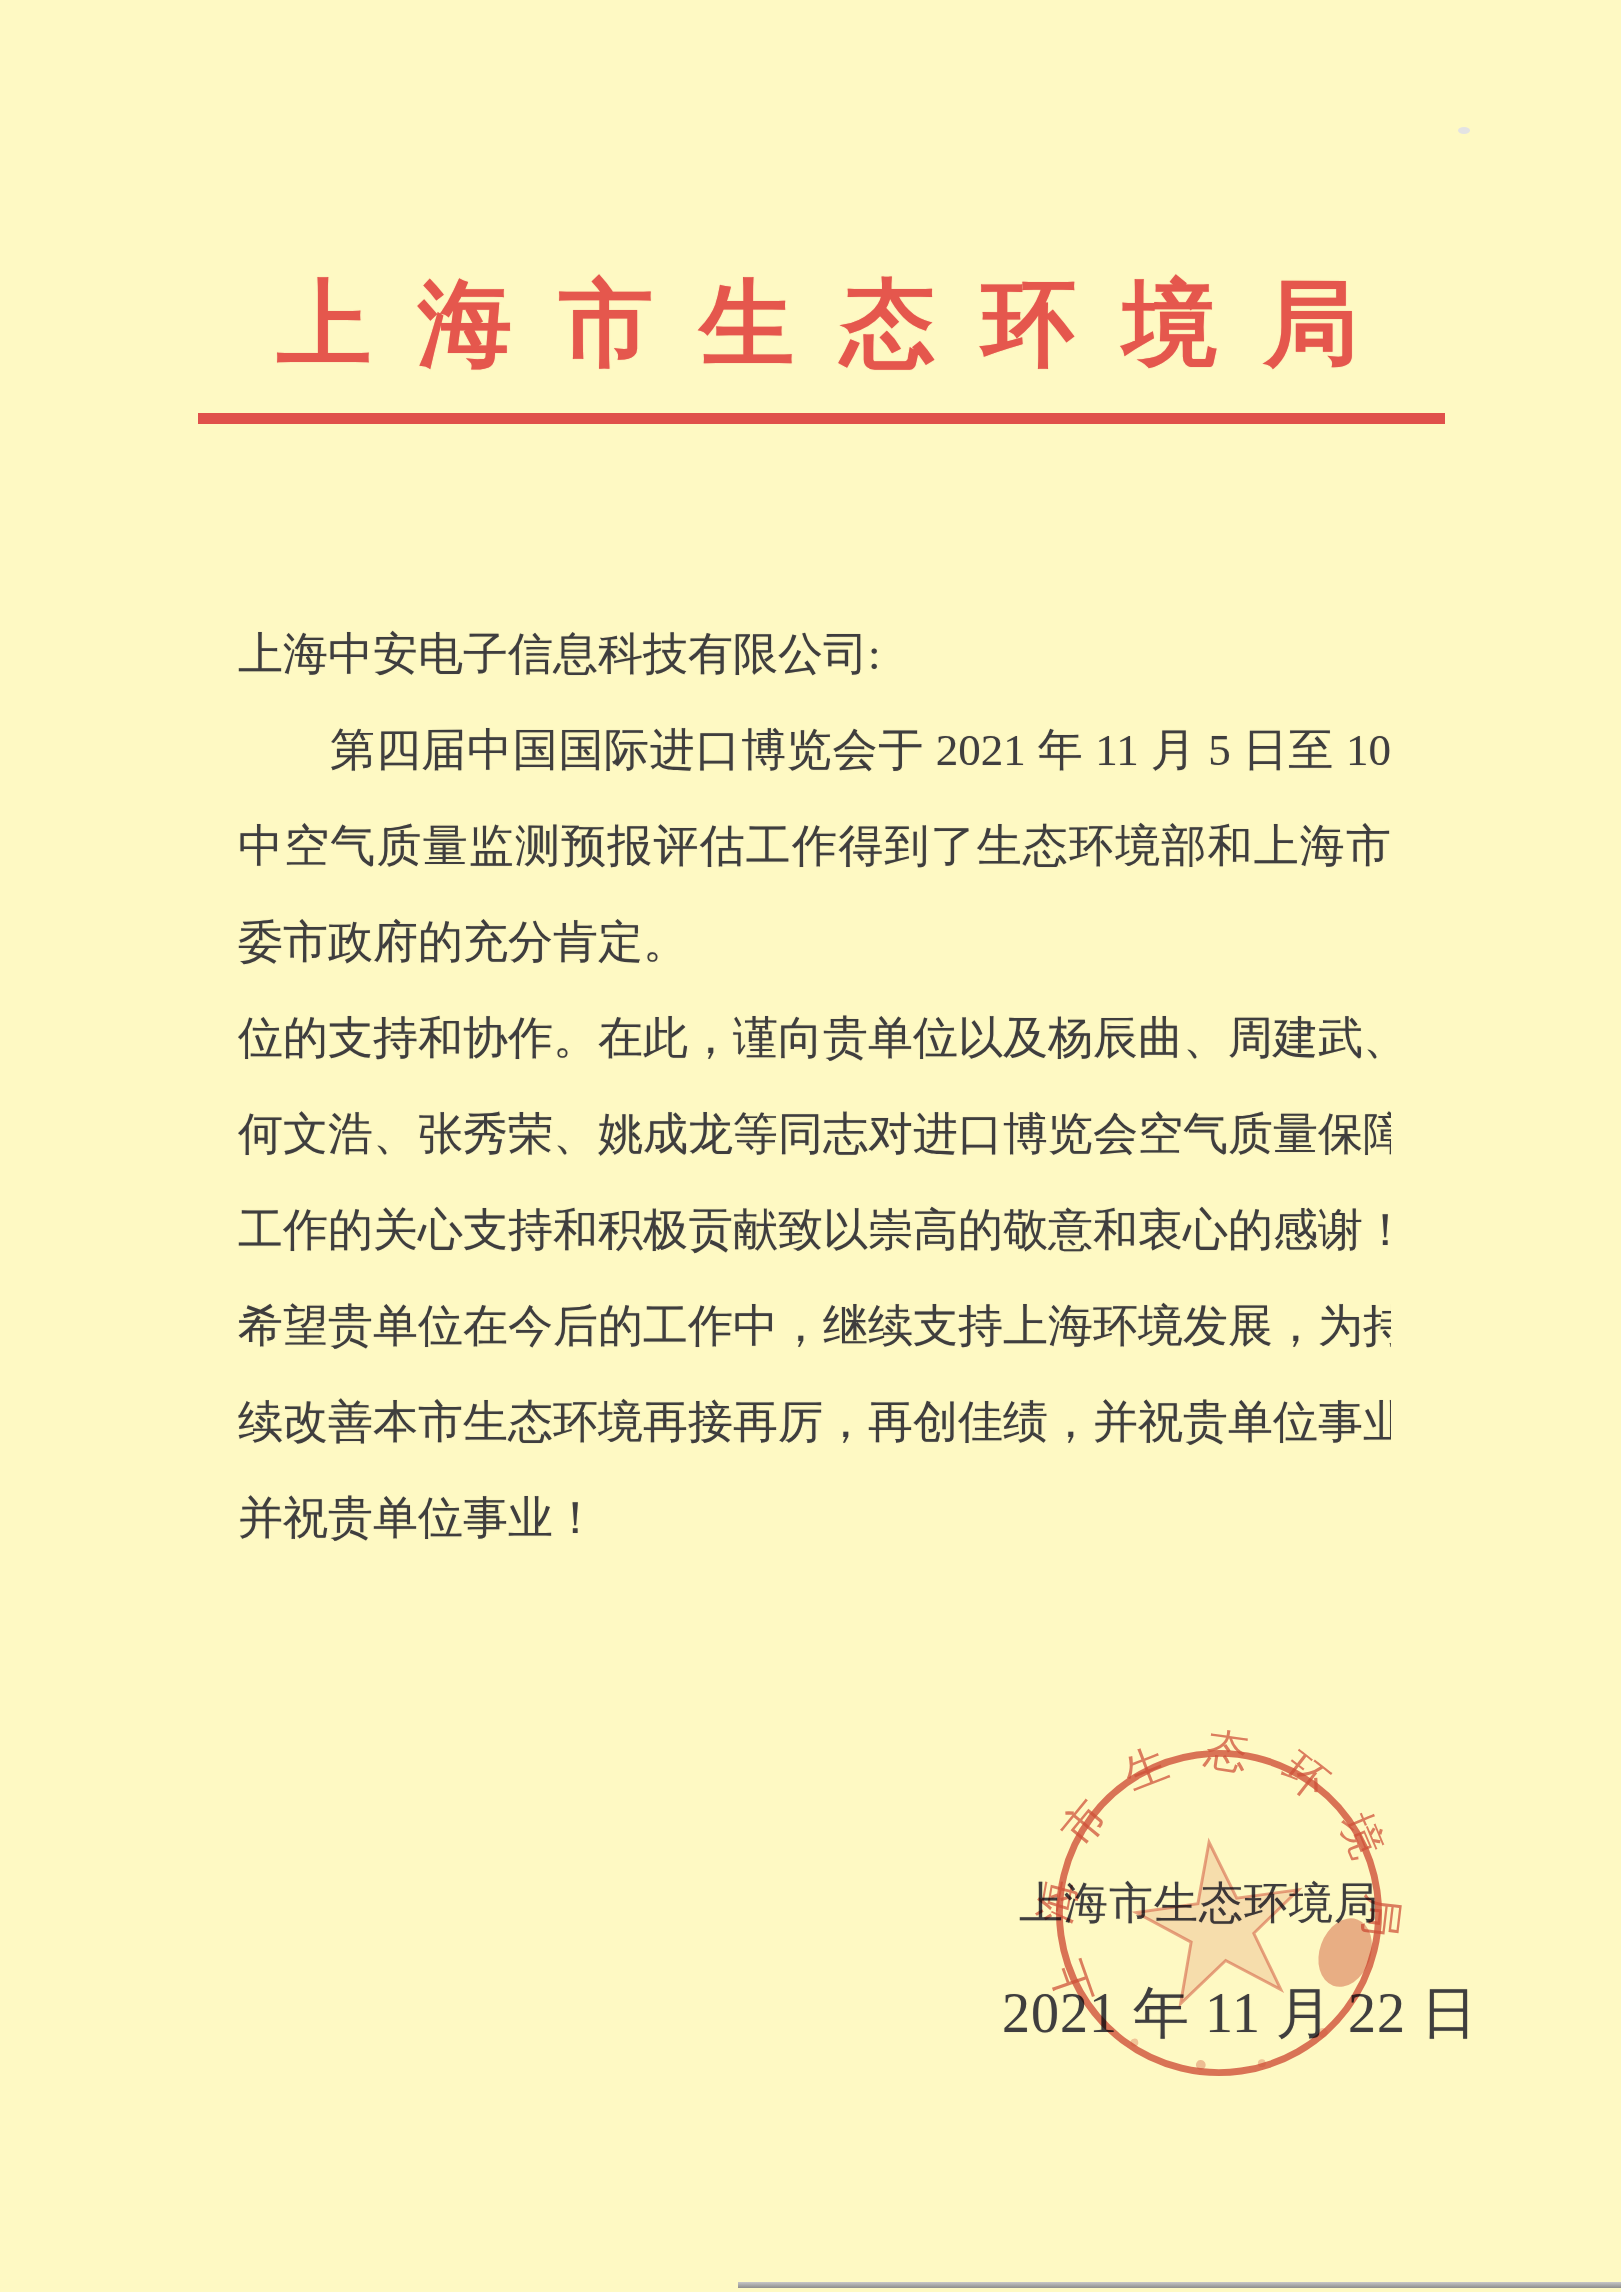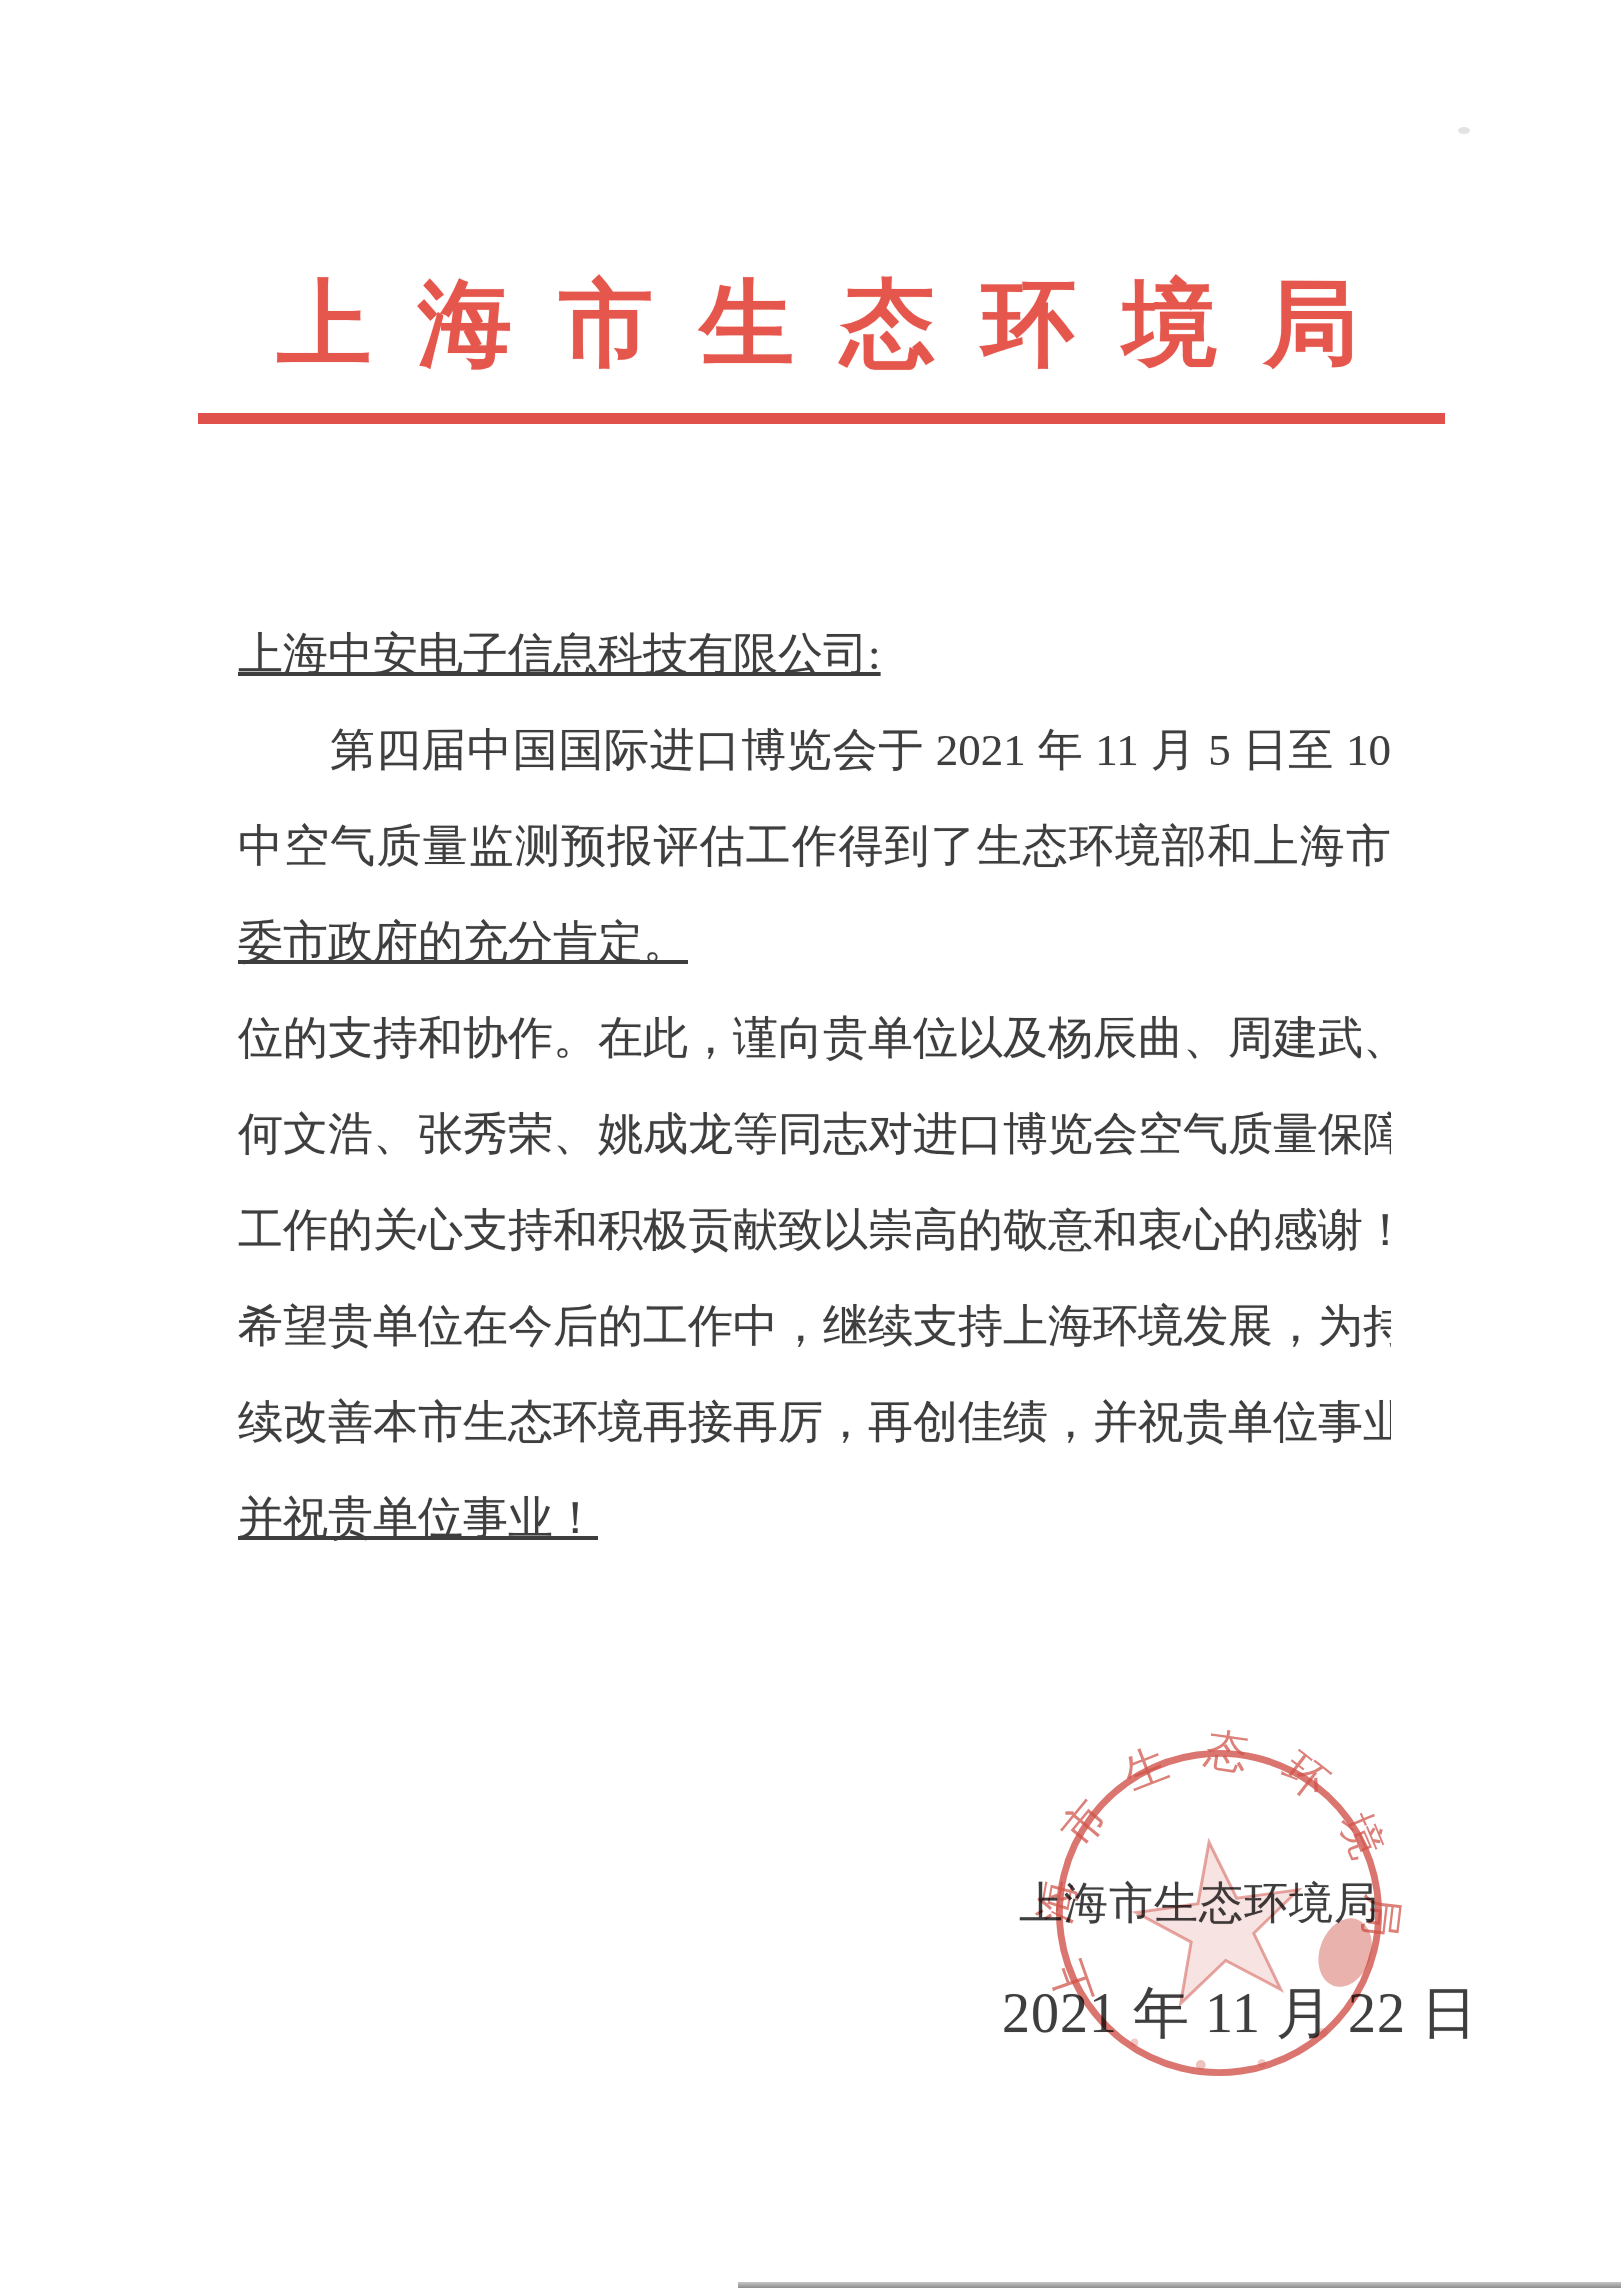--- a/index.html
+++ b/index.html
@@ -7,7 +7,7 @@
     position:relative;
     width:1621px;height:2293px;
     margin:0 auto;
-    background:#ffffff;
+    background:#fef9c3;
     overflow:hidden;
     font-family:"Liberation Serif","DejaVu Serif",serif;
   }

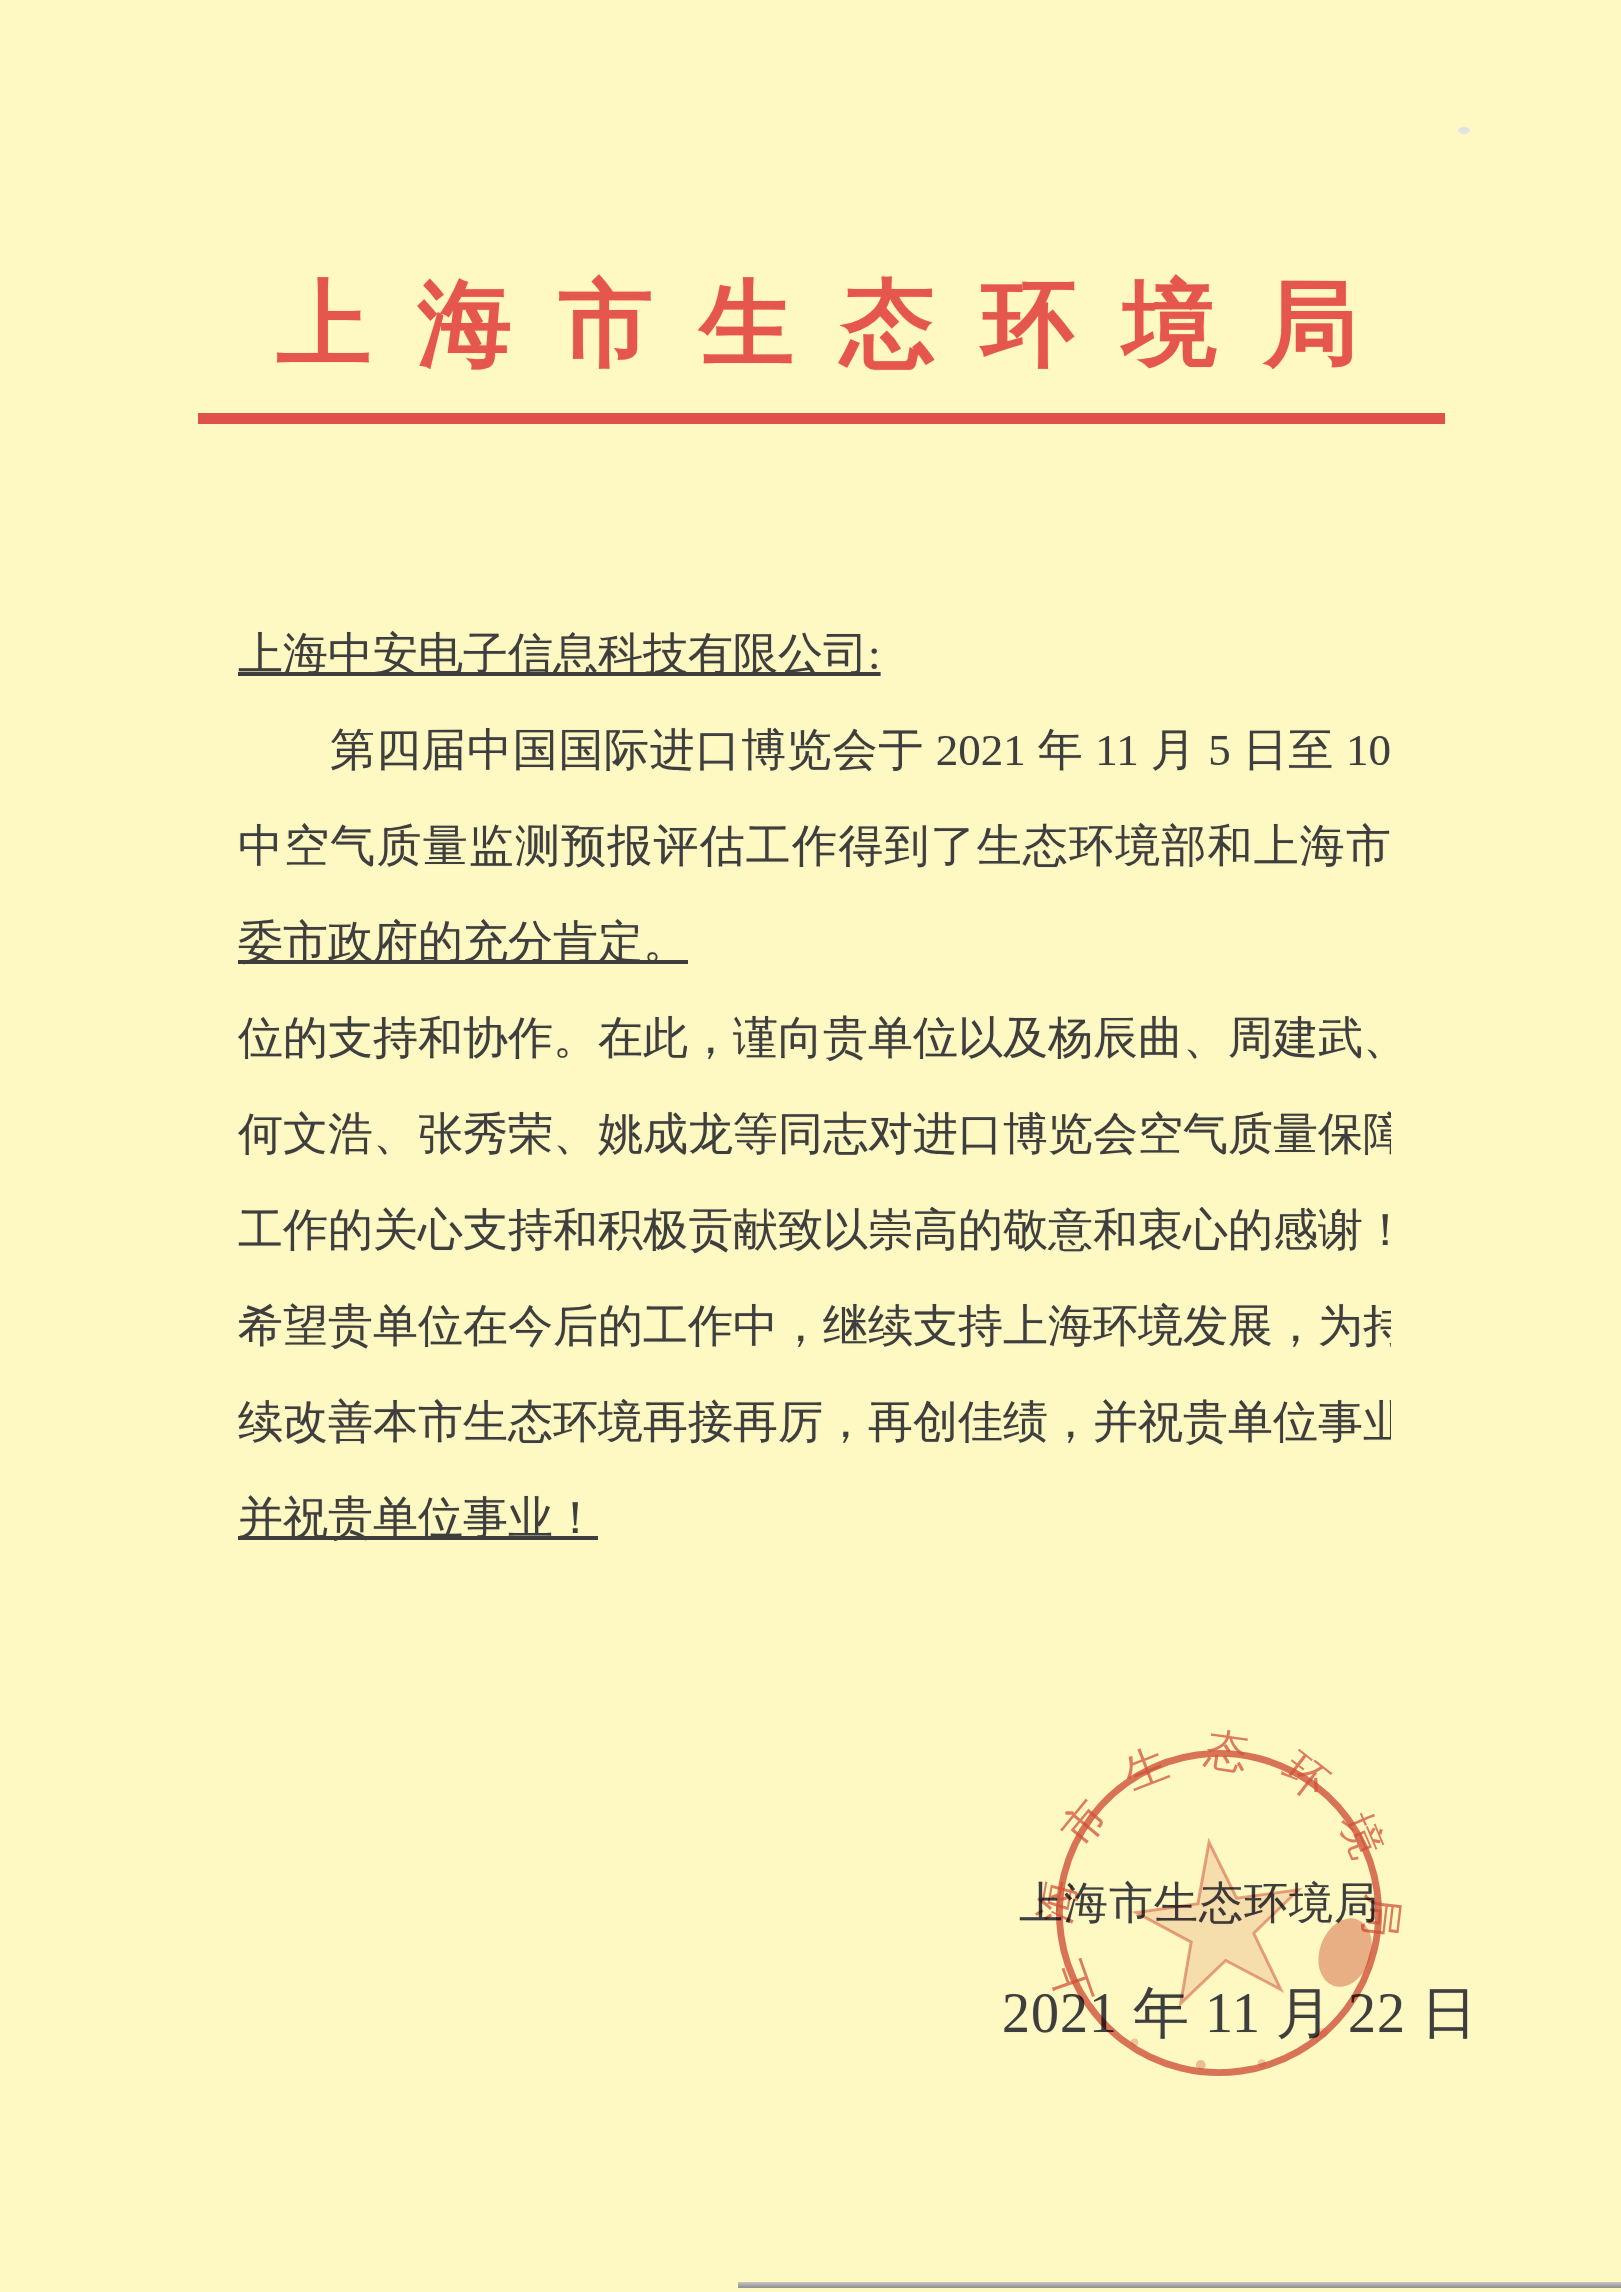--- a/index.html
+++ b/index.html
@@ -49,7 +49,7 @@
     text-align:justify;text-align-last:justify;
     overflow:hidden;white-space:nowrap;
   }
-  .bline.short{text-align:left;text-align-last:left;text-decoration:underline;}
+  .bline.short{text-align:left;text-align-last:left;}
   .bline.indent{padding-left:92px;}
   
   .sig-org{

